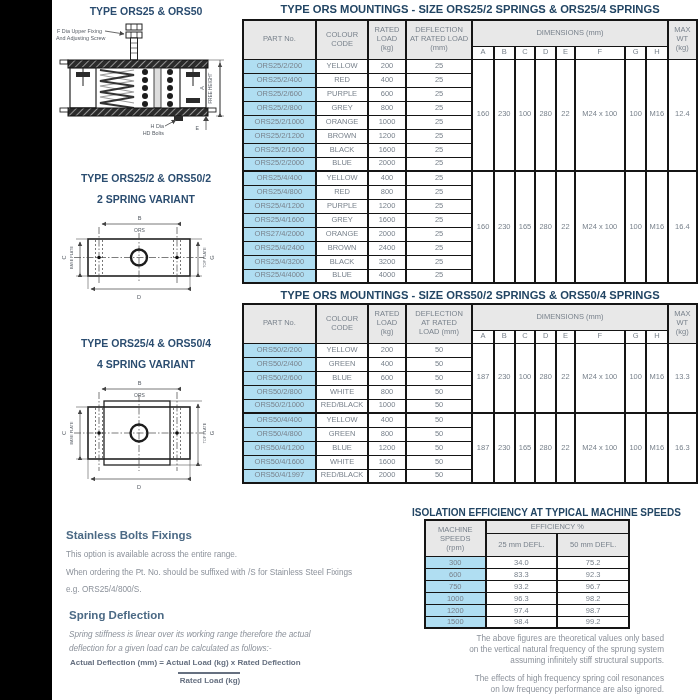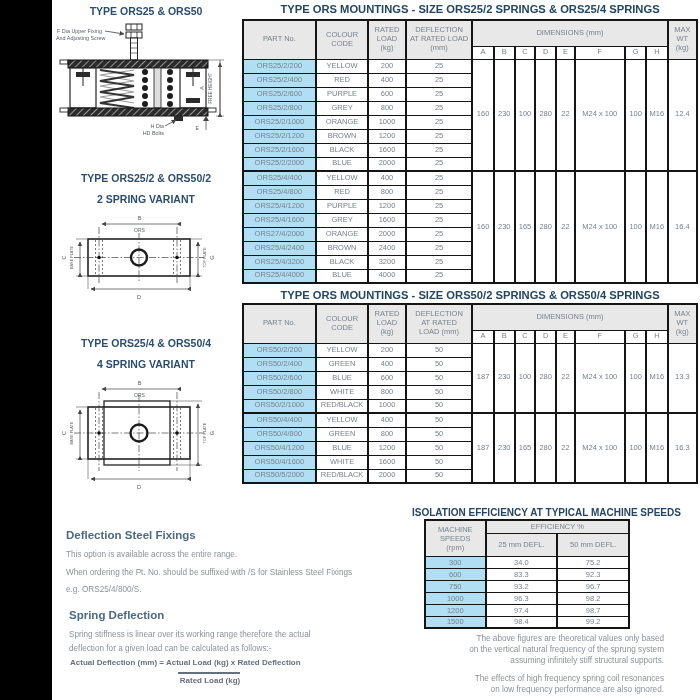--- a/index.html
+++ b/index.html
@@ -525,7 +525,7 @@
         <td class="defl">50</td>
       </tr>
       <tr>
-        <td class="part">ORS50/5/2000</td>
+        <td class="part">ORS50/4/1997</td>
         <td class="colour">RED/BLACK</td>
         <td class="load">2000</td>
         <td class="defl">50</td>

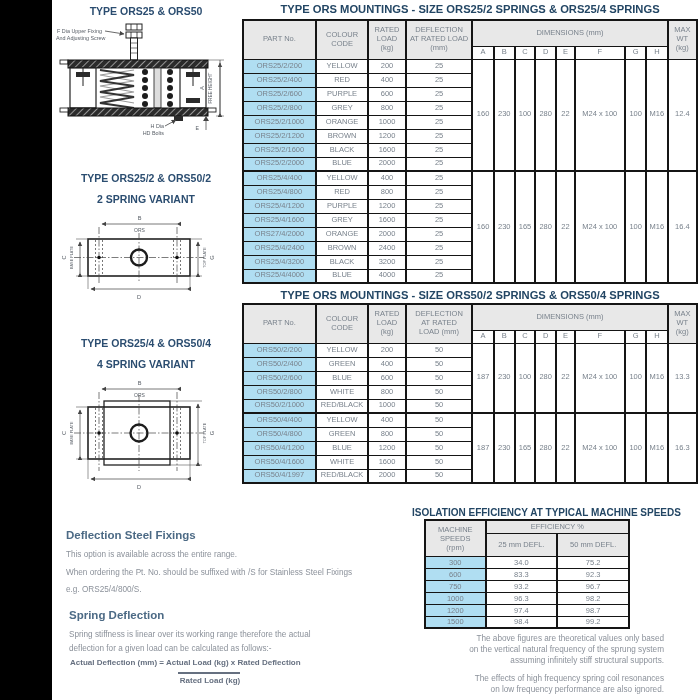--- a/index.html
+++ b/index.html
@@ -230,7 +230,7 @@
   <text x="158" y="58" font-size="5.6" text-anchor="middle" transform="rotate(-90 158 58)">G</text>
 </svg>
 
-<div class="abs sec-head" style="left:66px;top:529px;">Deflection Steel Fixings</div>
+<div class="abs sec-head" style="left:66px;top:529px;">Stainless Bolts Fixings</div>
 <div class="abs body-text" style="left:66px;top:546px;width:345px;line-height:2.15;">This option is available across the entire range.
 When ordering the Pt. No. should be suffixed with /S for Stainless Steel Fixings
 e.g. ORS25/4/800/S.</div>

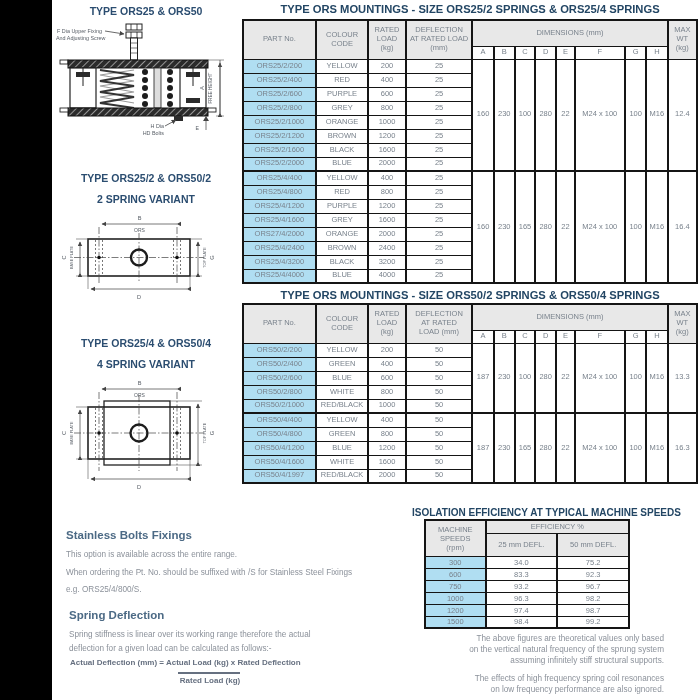--- a/index.html
+++ b/index.html
@@ -236,7 +236,7 @@
 e.g. ORS25/4/800/S.</div>
 
 <div class="abs sec-head" style="left:69px;top:609px;">Spring Deflection</div>
-<div class="abs body-text" style="left:69px;top:628px;width:330px;line-height:1.75;">Spring stiffness is linear over its working range therefore the actual
+<div class="abs body-text" style="left:69px;top:628px;width:330px;line-height:1.75;font-style:italic;">Spring stiffness is linear over its working range therefore the actual
 deflection for a given load can be calculated as follows:-</div>
 
 <div class="abs formula" style="left:70px;top:658px;">Actual Deflection (mm) = Actual Load (kg) x Rated Deflection</div>

